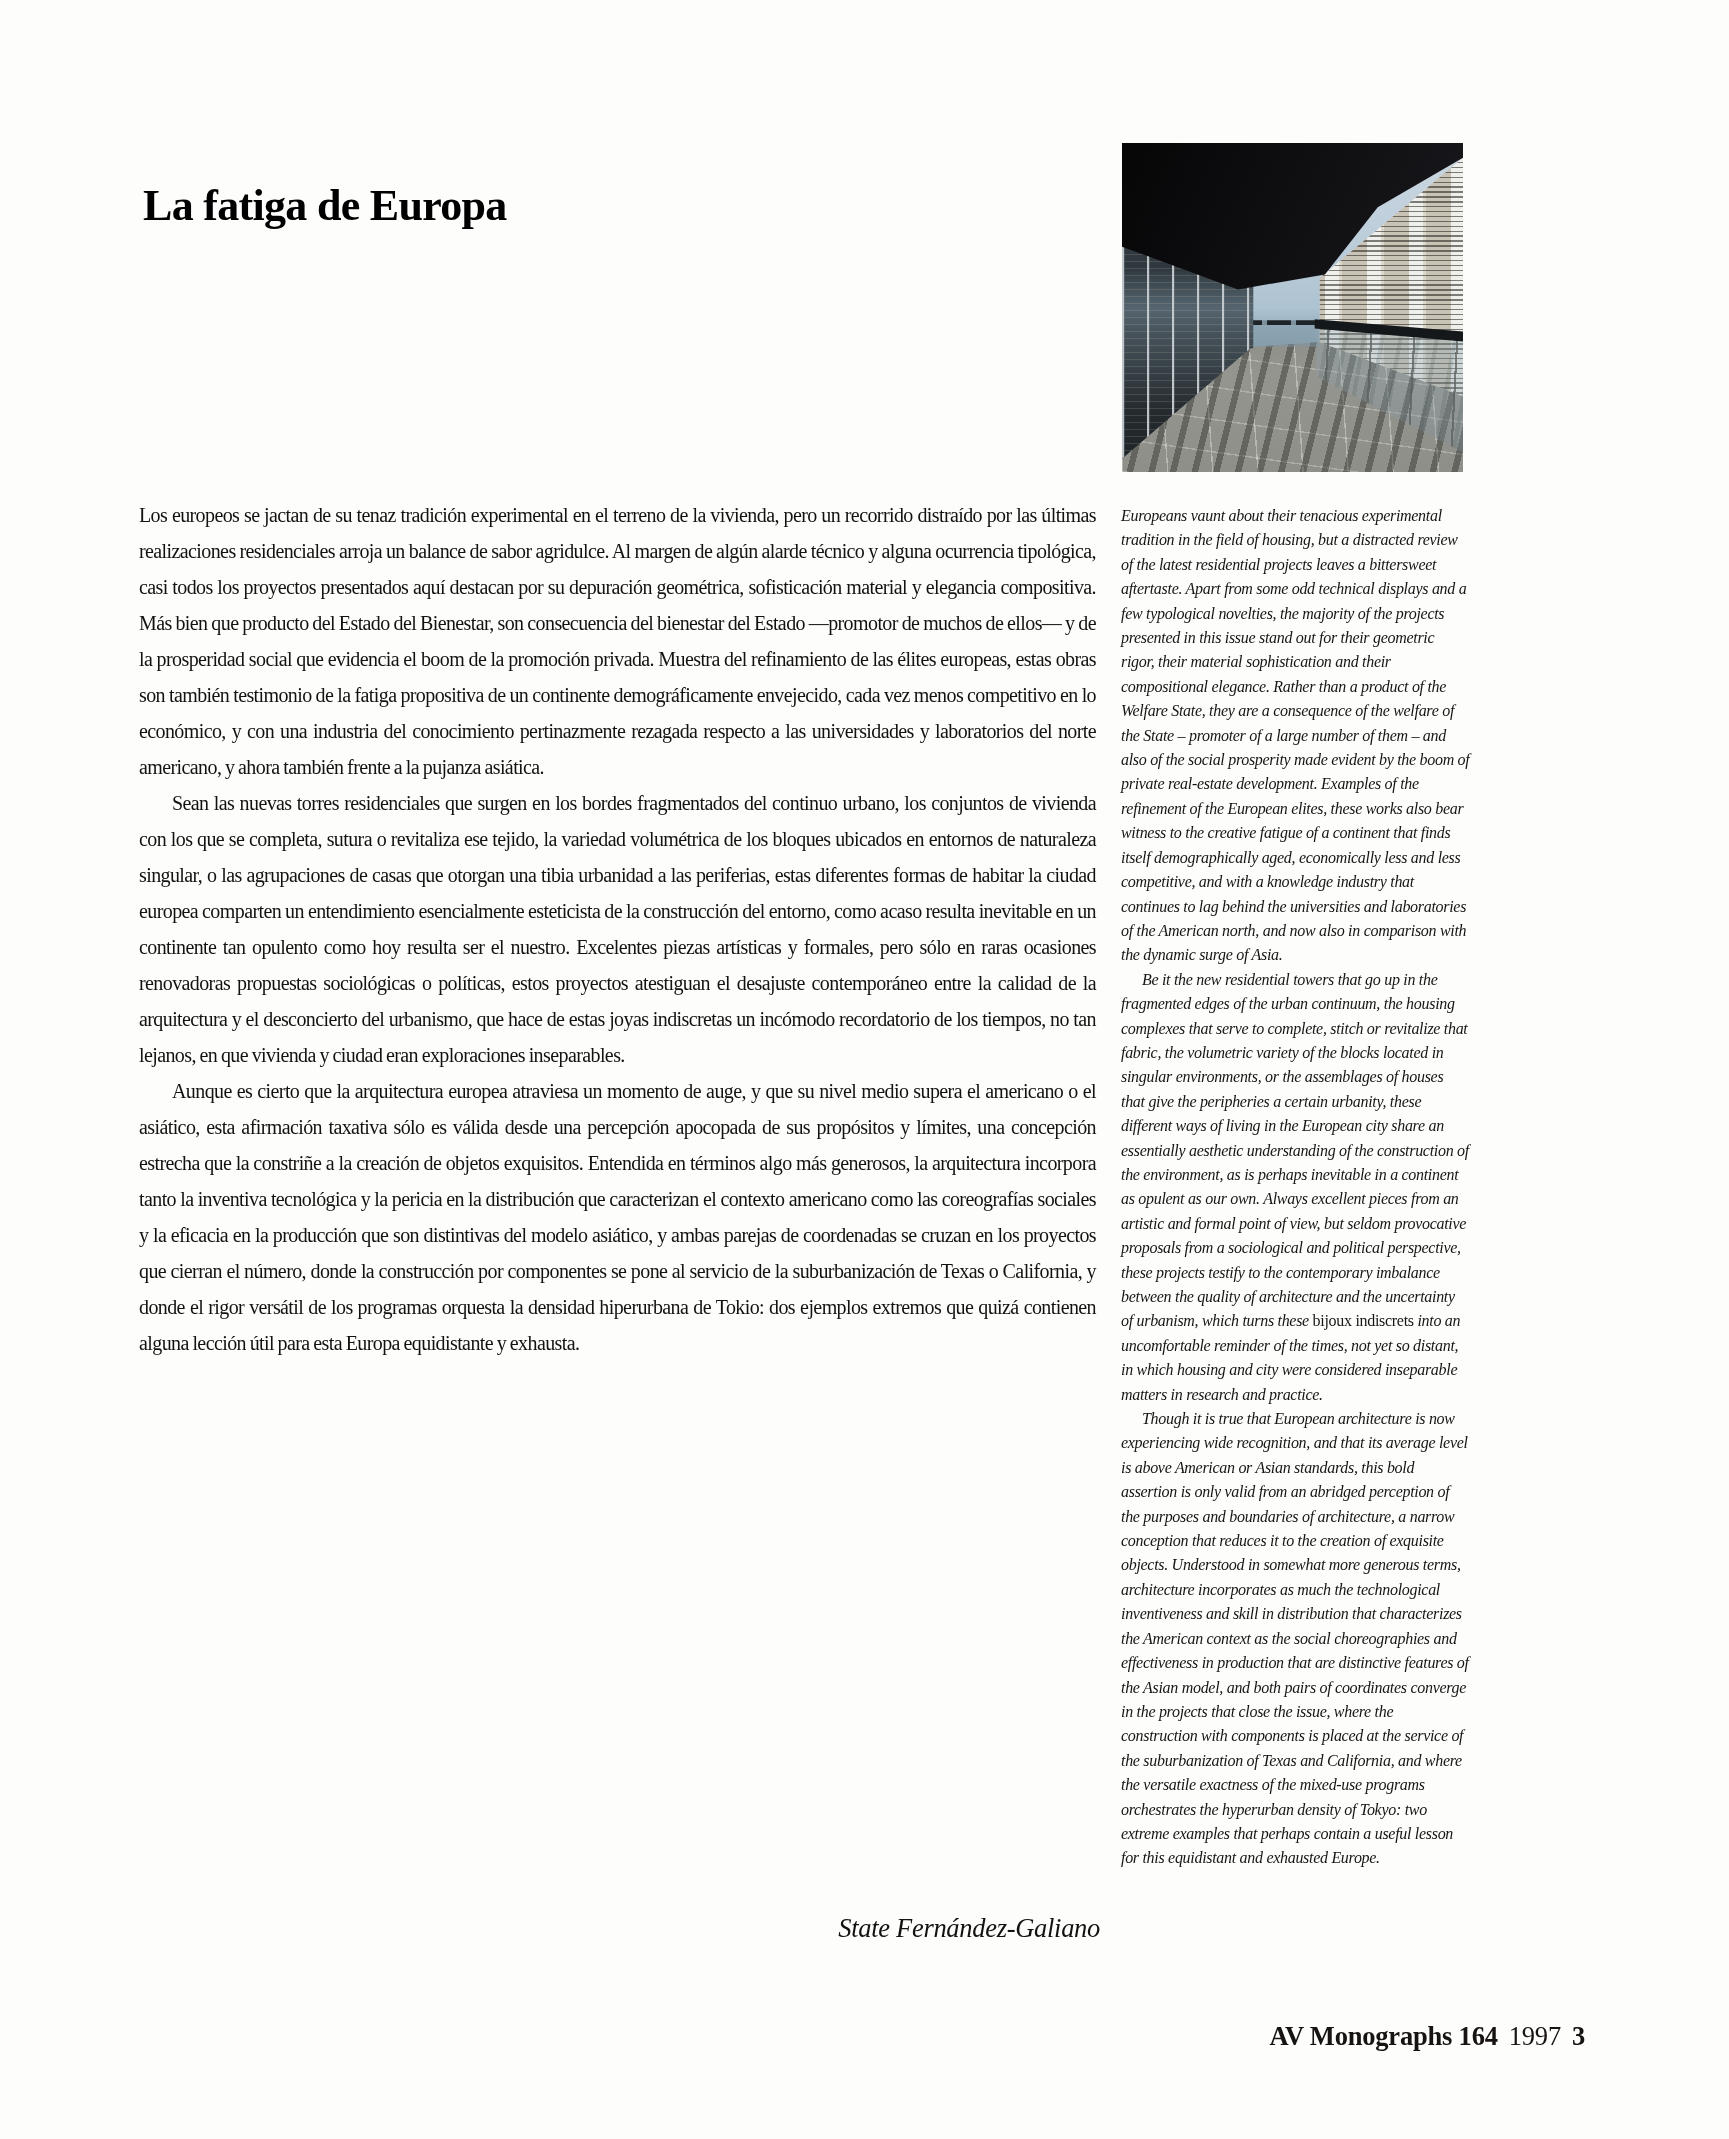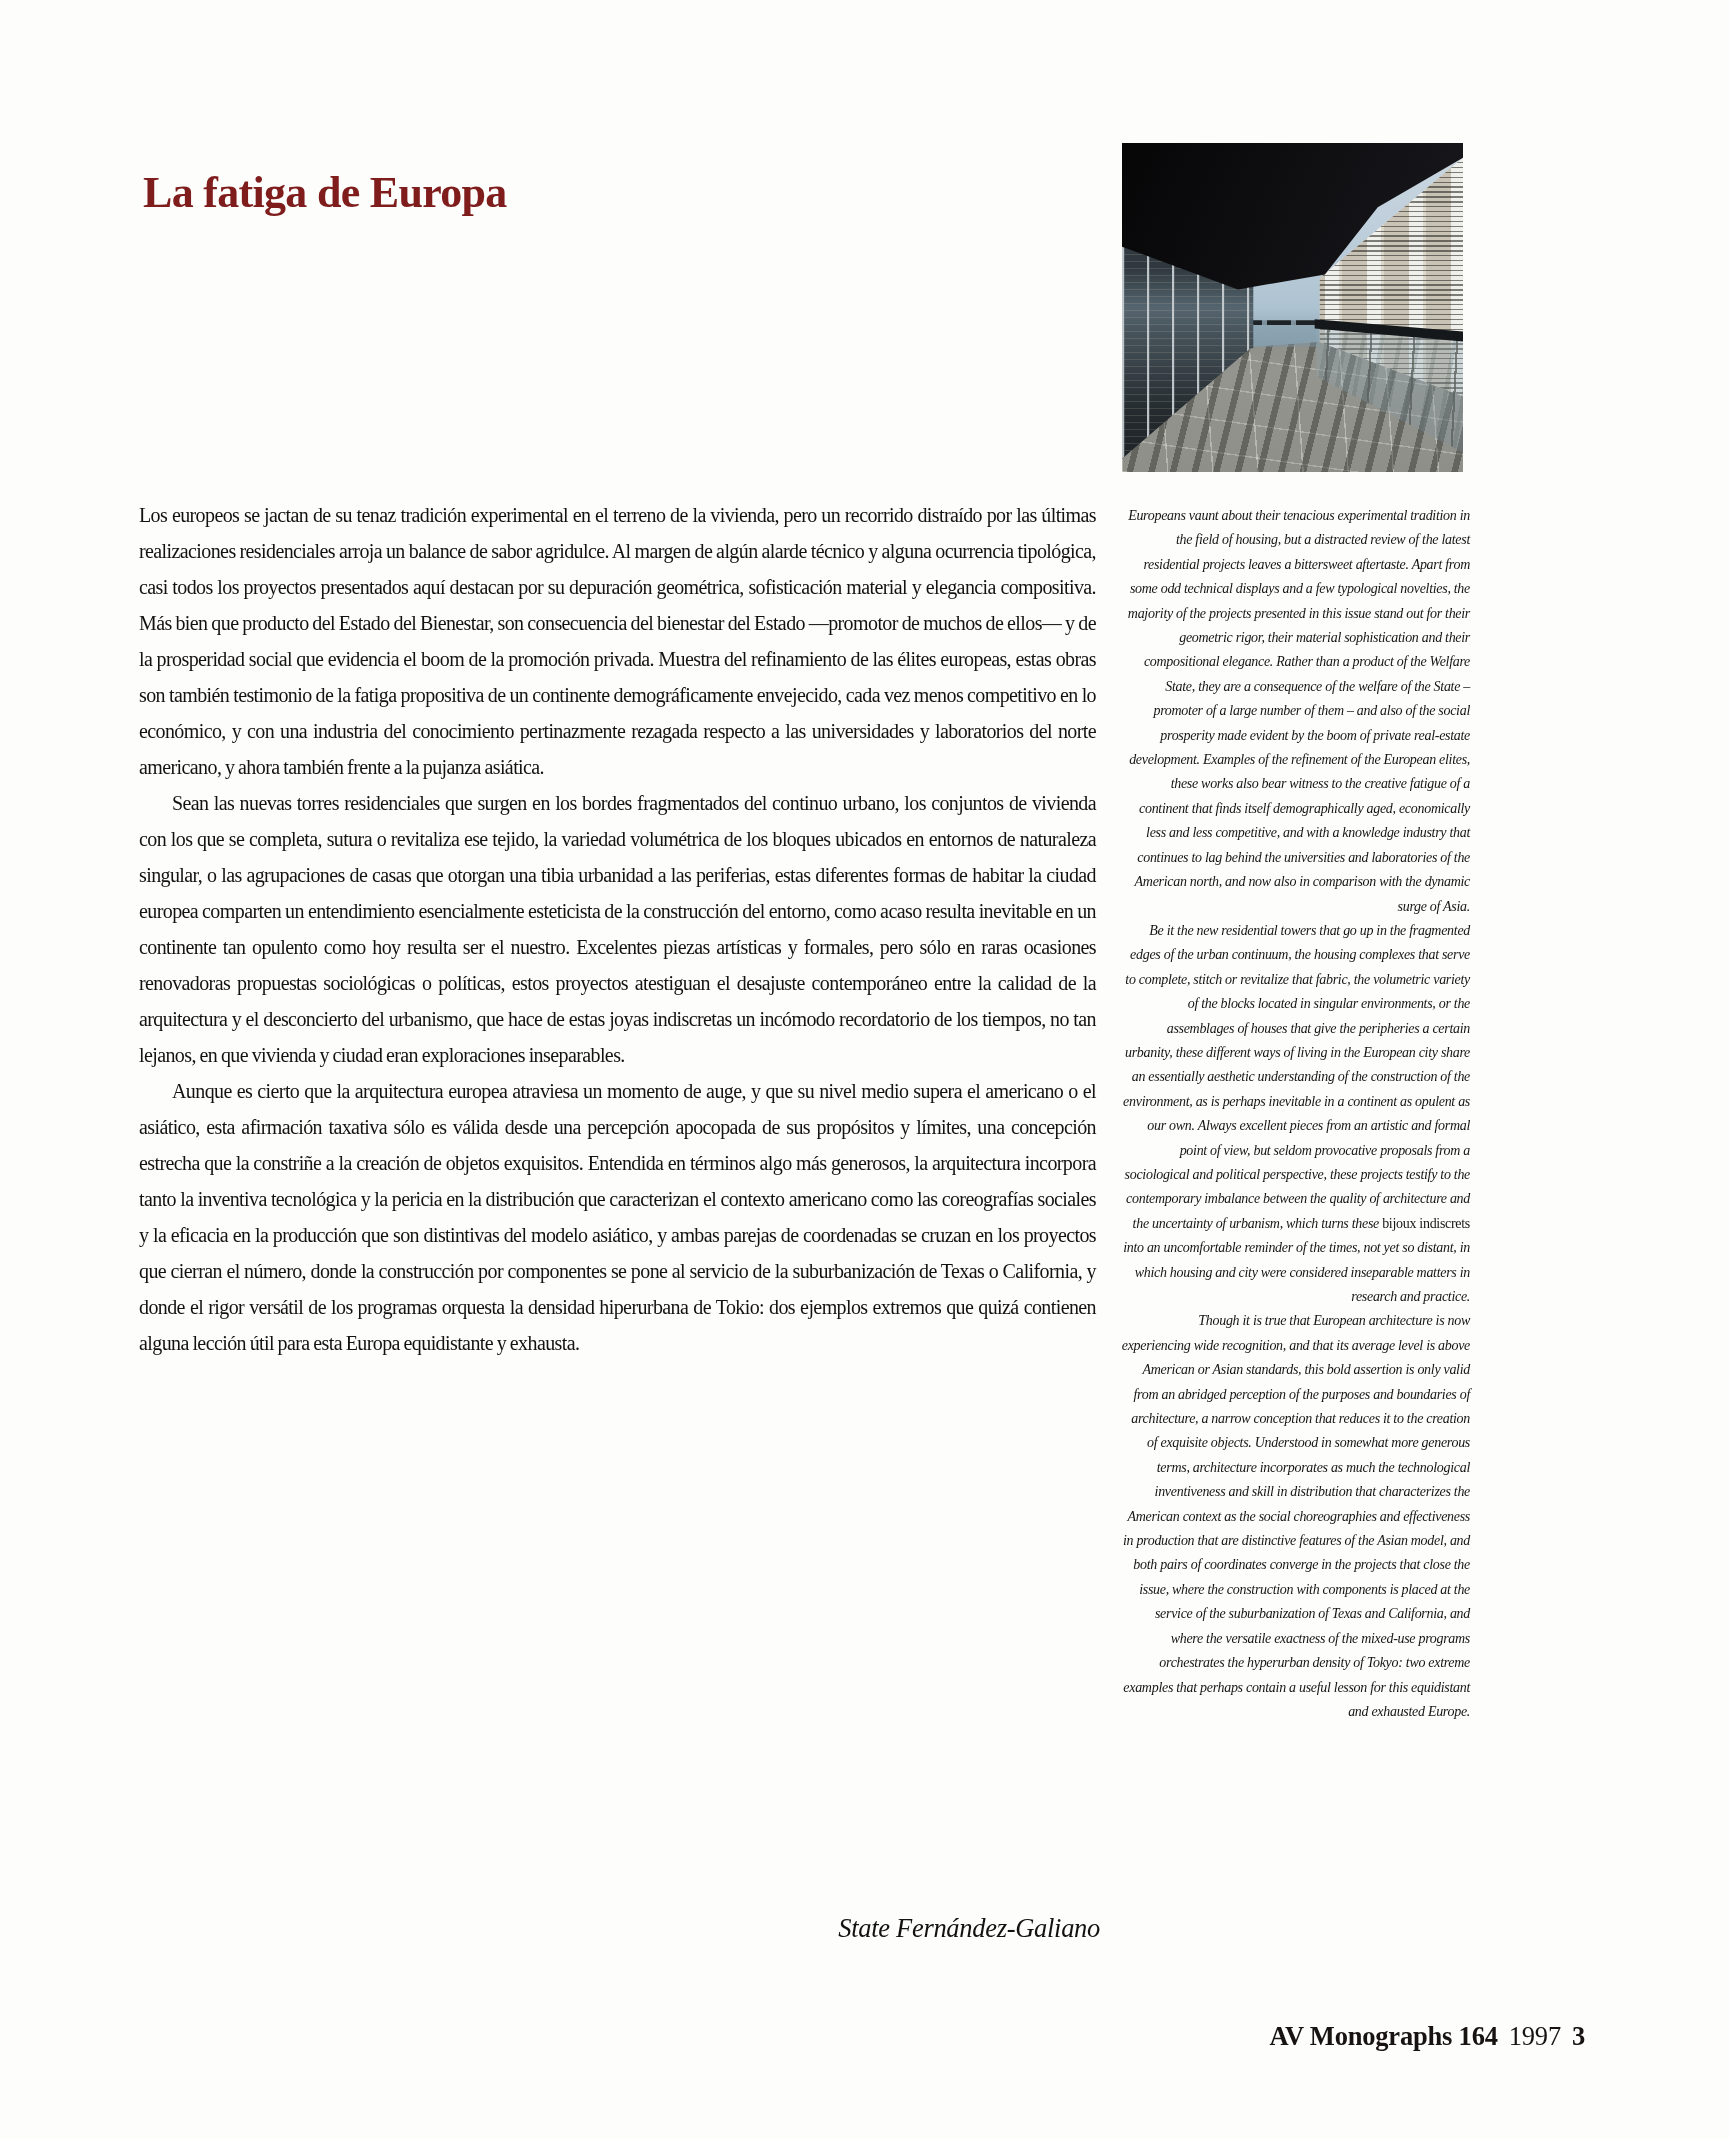--- a/index.html
+++ b/index.html
@@ -10,8 +10,8 @@
   }
   
   .title{
-    position:absolute; left:143px; top:138px;
-    font-size:44px; font-weight:700; letter-spacing:-0.7px; color:#7f1d1d;
+    position:absolute; left:143px; top:151px;
+    font-size:44px; font-weight:700; letter-spacing:-0.7px; color:#000000;
     white-space:nowrap;
     font-family:Liberation Serif, serif;
   }

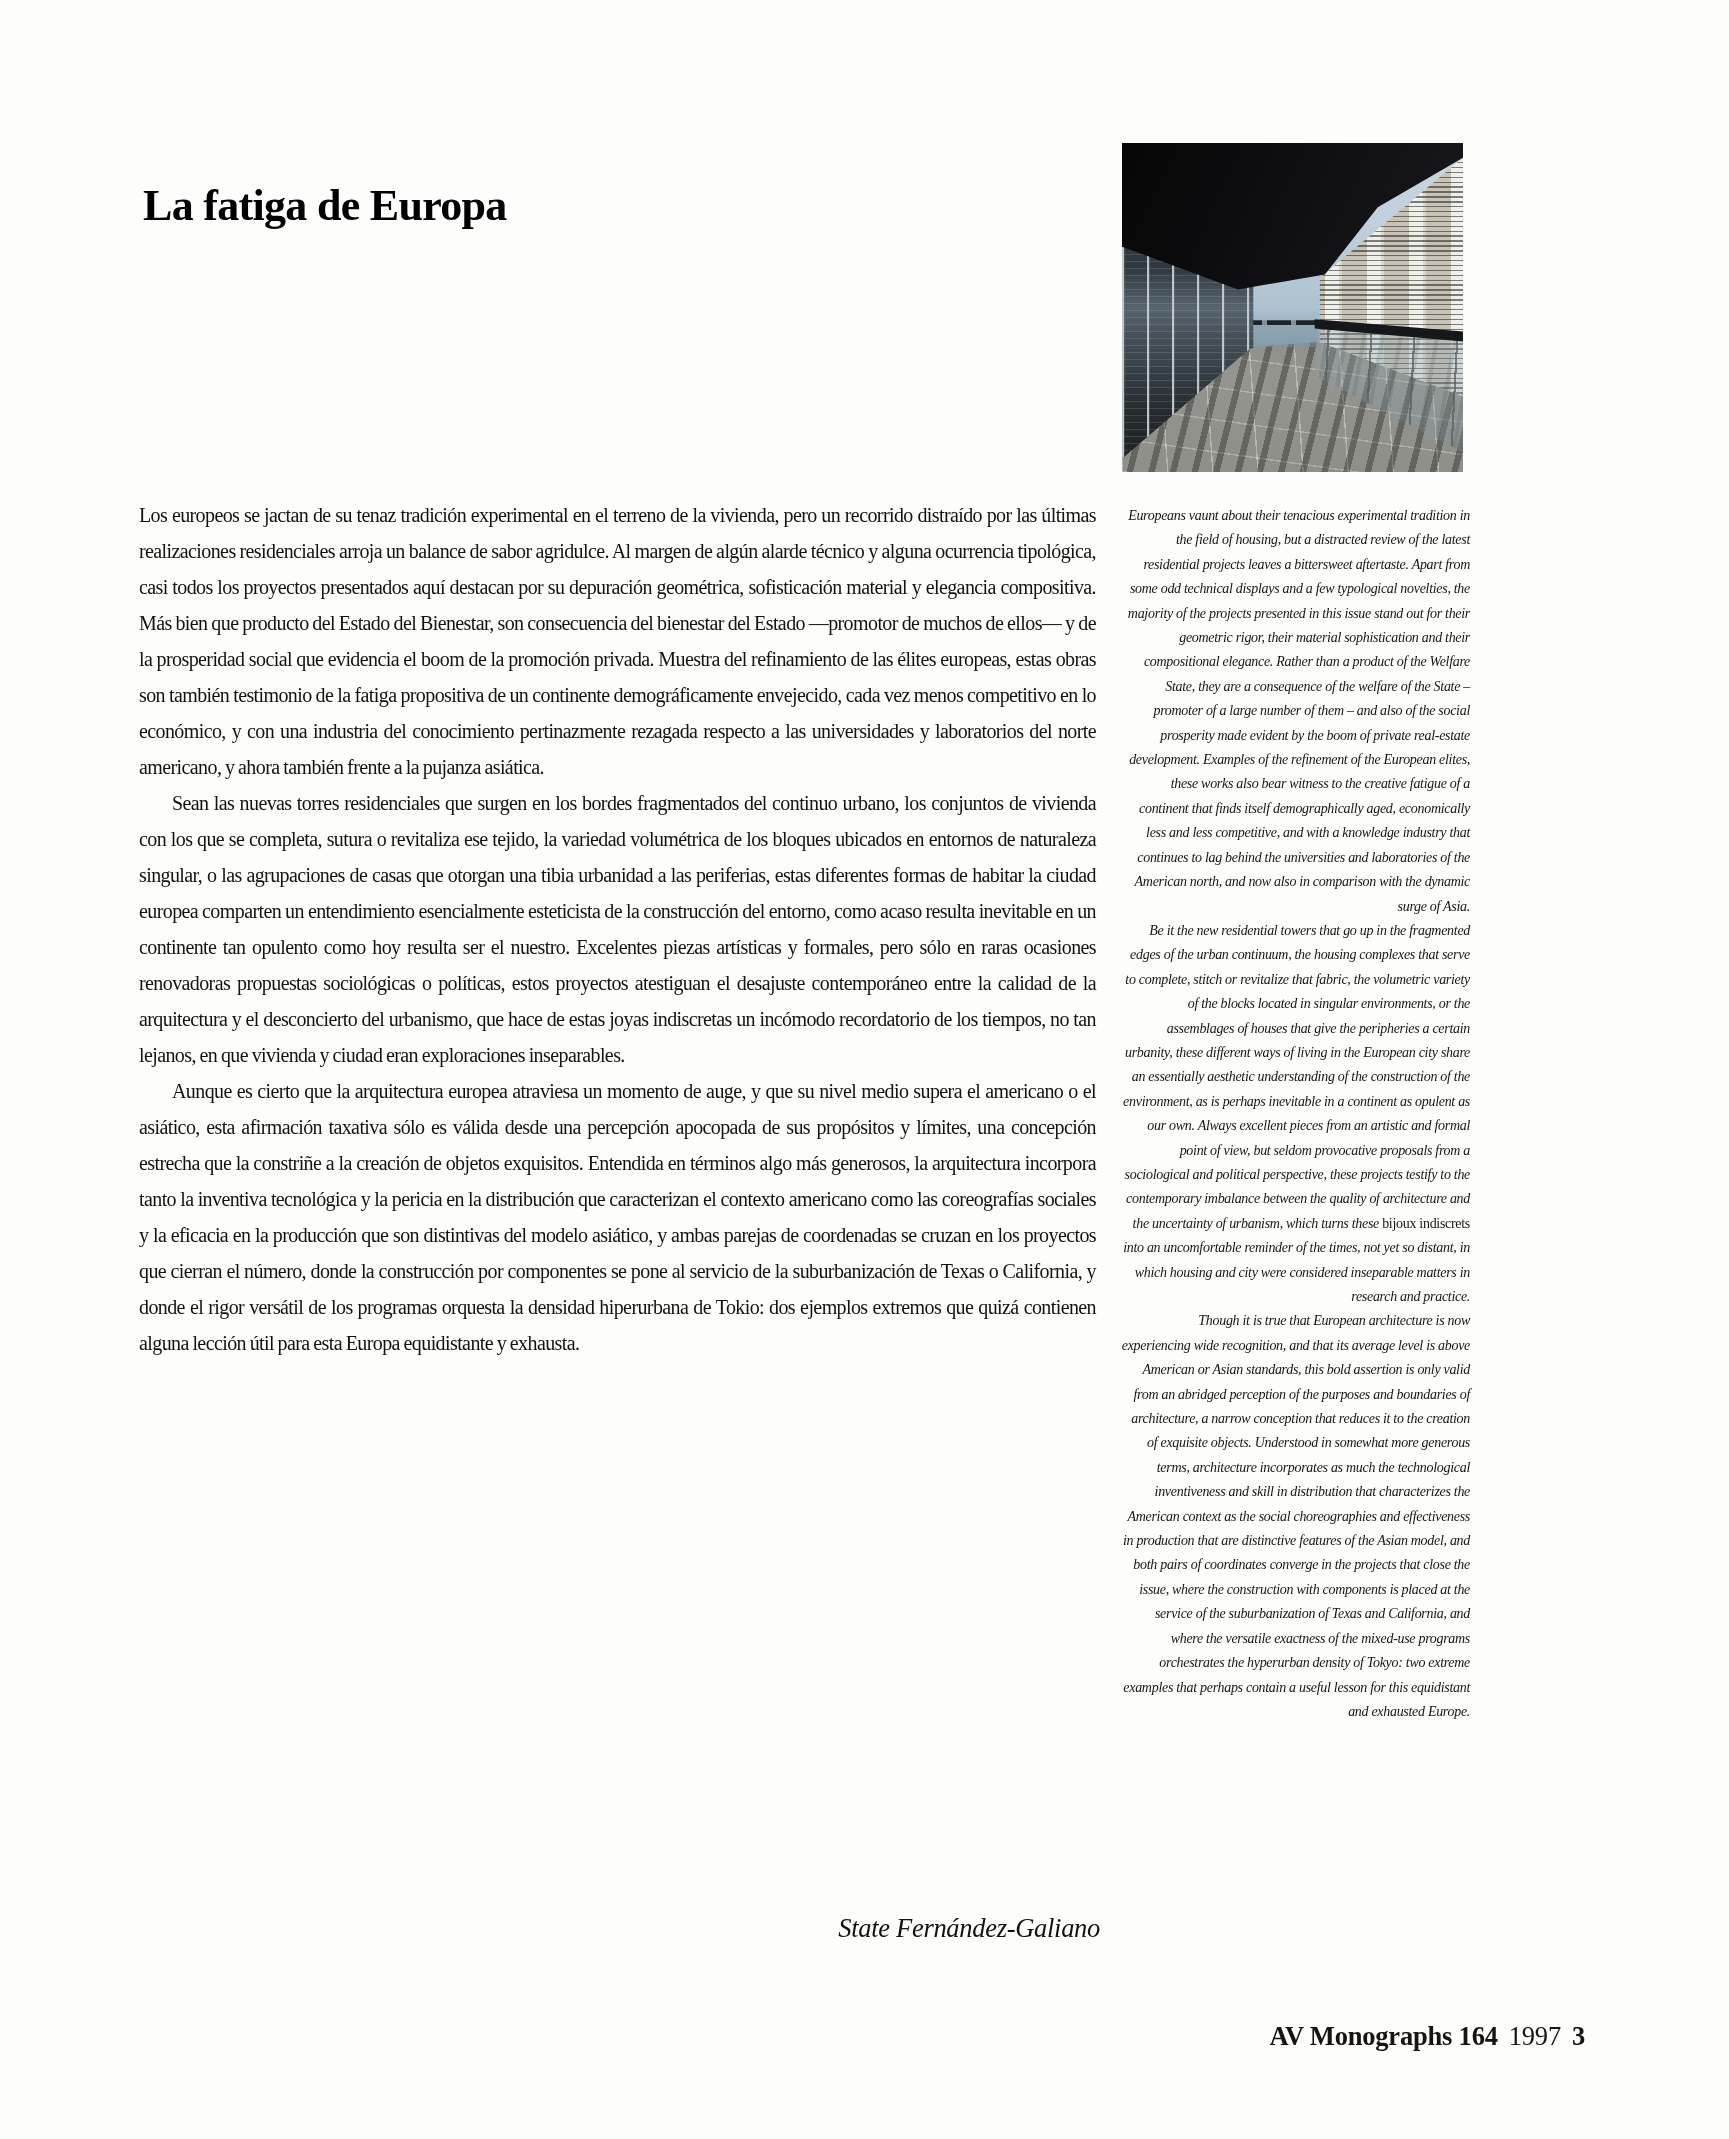--- a/index.html
+++ b/index.html
@@ -84,8 +84,8 @@
   }
   .col-en{
     position:absolute; left:1121px; top:504px; width:349px;
-    font-size:14px; line-height:24.4px; letter-spacing:-0.3px;
-    font-style:italic; color:#161513; text-align:right;
+    font-size:16px; line-height:24.4px; letter-spacing:-0.3px;
+    font-style:italic; color:#161513; text-align:left;
   }
   .col-en p{margin:0;}
   .col-en p + p{text-indent:21px;}

